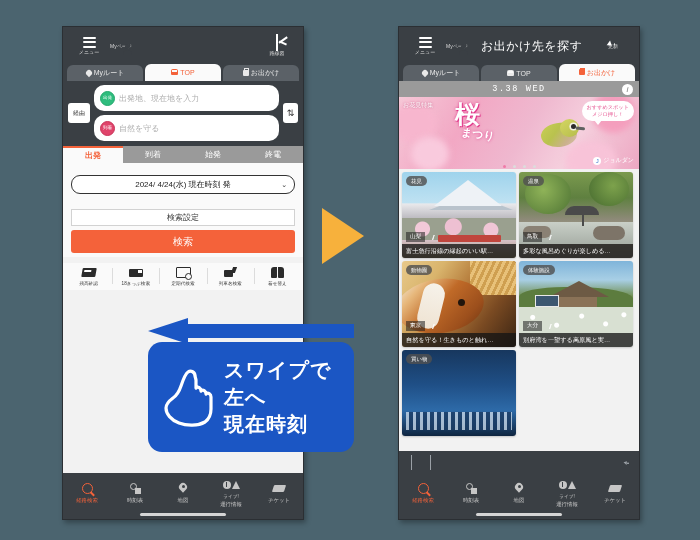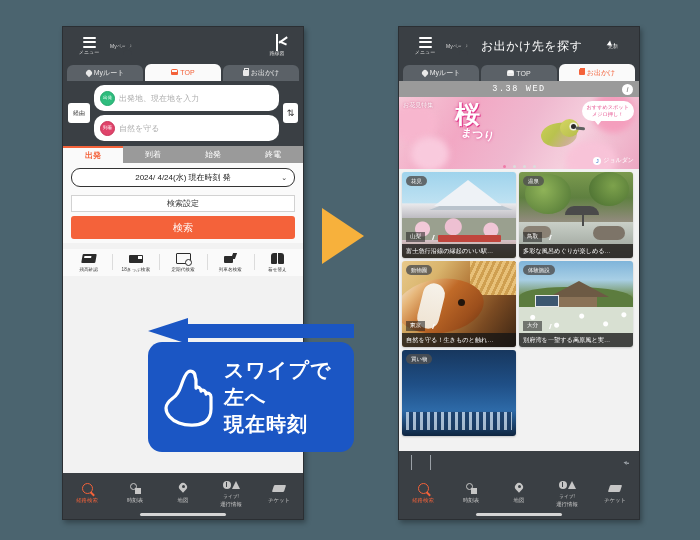--- a/index.html
+++ b/index.html
@@ -94,7 +94,7 @@
   .seg.active{background:#fafafa;color:#f4623a;font-weight:bold;}
   .seg.first.active{border-top:2px solid #f4623a;box-sizing:border-box;}
 
-  .white-pane{background:#fafafa;padding:5px 8px 4px 8px;}
+  .white-pane{background:#fafafa;padding:12px 8px 4px 8px;}
   .date-sel{height:17px;background:#fff;border:1px solid #333;border-radius:9px;display:flex;
     align-items:center;justify-content:center;position:relative;font-size:8px;color:#222;}
   .date-sel .chev{position:absolute;right:7px;font-size:7px;color:#333;}

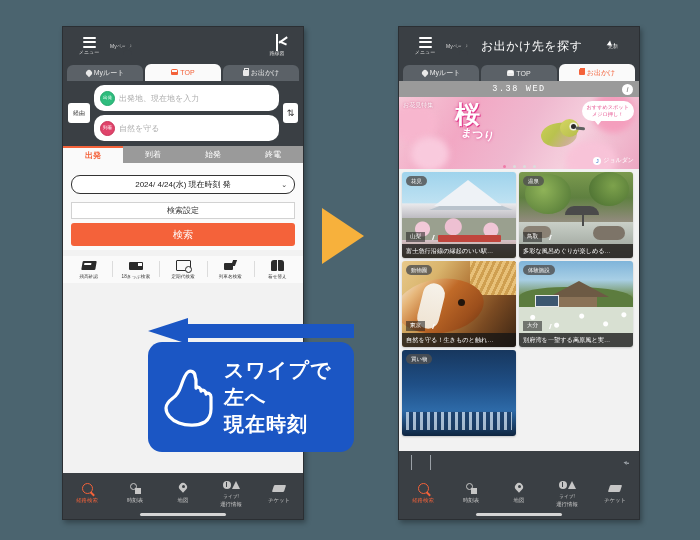--- a/index.html
+++ b/index.html
@@ -98,7 +98,7 @@
   .date-sel{height:17px;background:#fff;border:1px solid #333;border-radius:9px;display:flex;
     align-items:center;justify-content:center;position:relative;font-size:8px;color:#222;}
   .date-sel .chev{position:absolute;right:7px;font-size:7px;color:#333;}
-  .setting-btn{margin-top:8px;height:15px;background:#fff;border:1px solid #d2d2d2;display:flex;
+  .setting-btn{margin-top:15px;height:15px;background:#fff;border:1px solid #d2d2d2;display:flex;
     align-items:center;justify-content:center;font-size:8px;color:#333;}
   .search-btn{margin-top:4px;height:23px;background:#f4623a;border-radius:3px;display:flex;
     align-items:center;justify-content:center;font-size:10px;color:#fff;}

